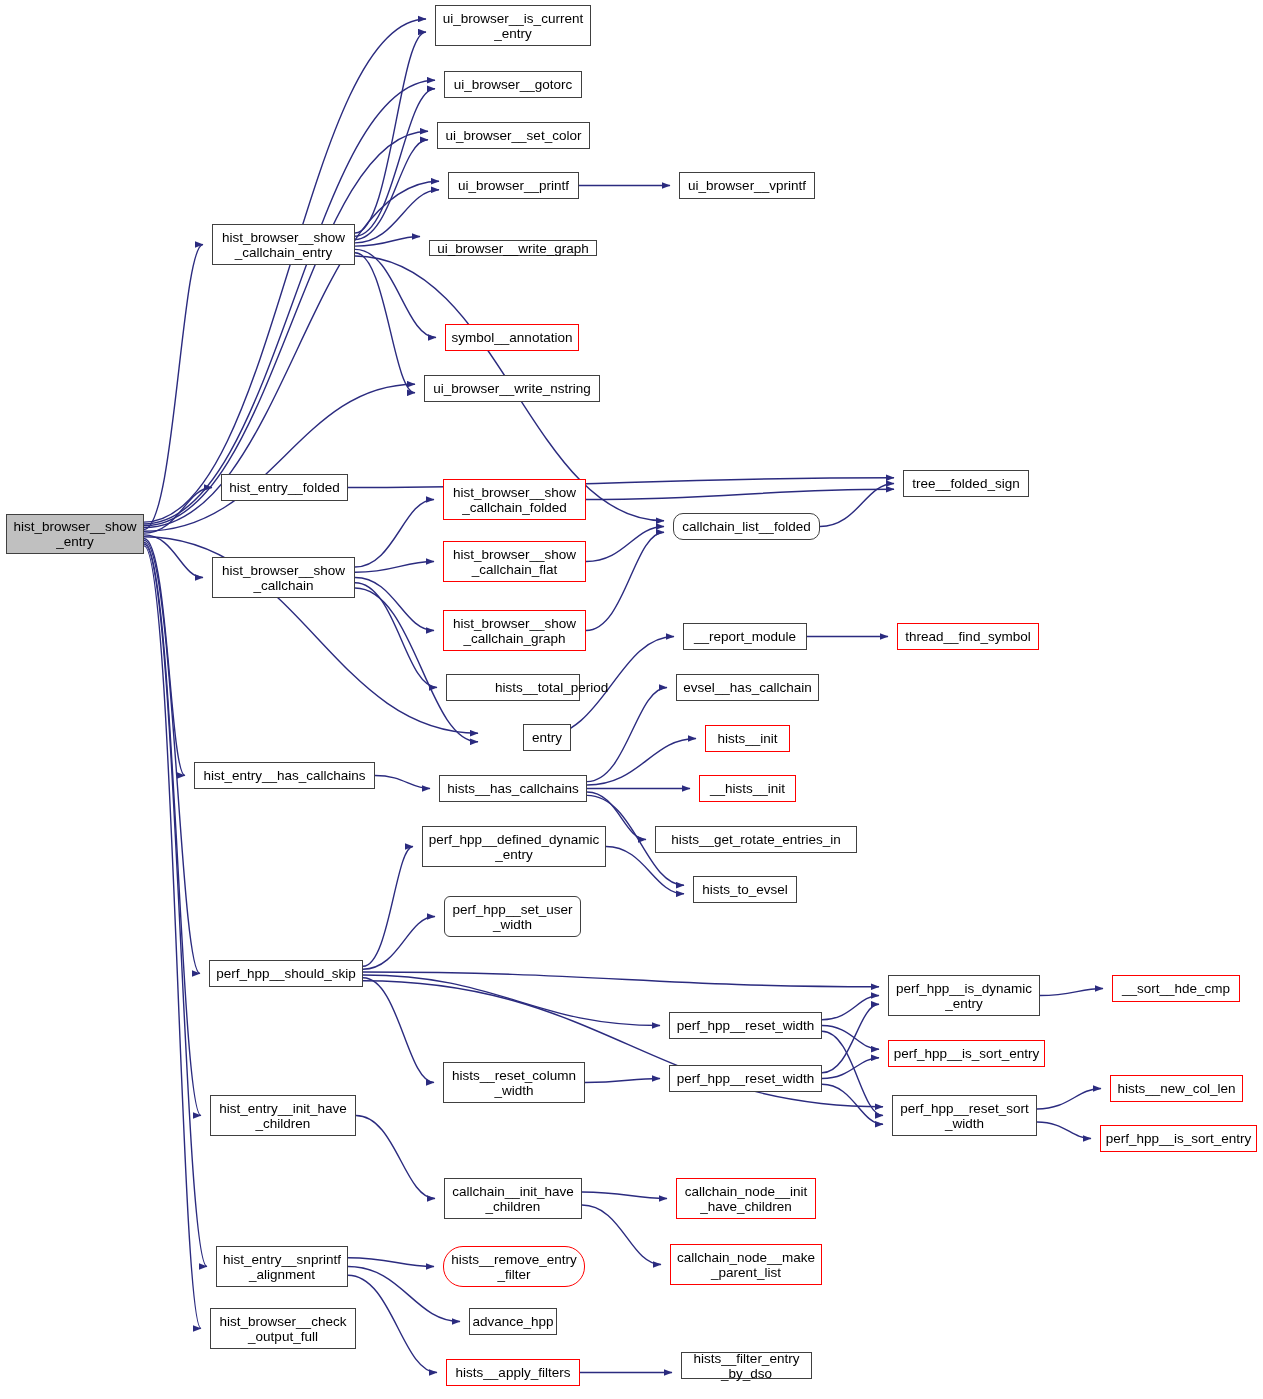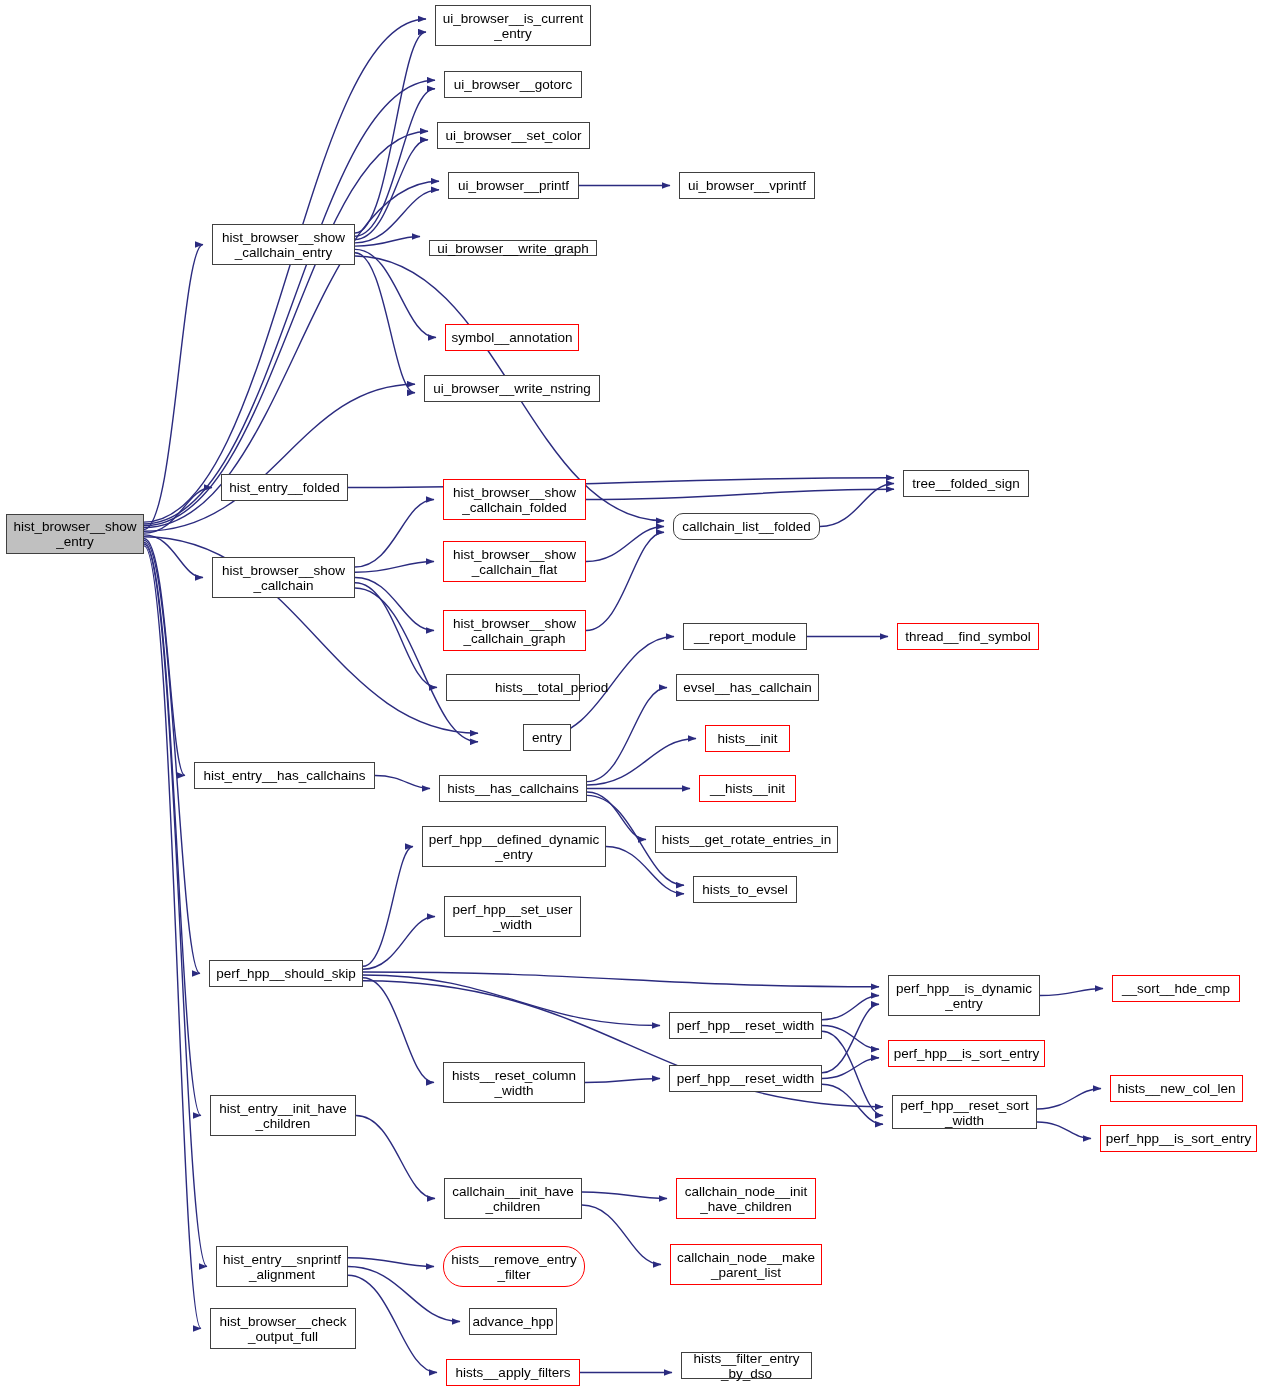--- a/index.html
+++ b/index.html
@@ -159,7 +159,7 @@
       <div class="node" style="left: 194px; top: 762px; width: 181px; height: 27px;"><span>hist_entry__has_callchains</span></div>
       <div class="node" style="left: 439px; top: 775px; width: 148px; height: 27px;"><span>hists__has_callchains</span></div>
       <div class="node red" style="left: 699px; top: 775px; width: 97px; height: 27px;"><span>__hists__init</span></div>
-      <div class="node" style="left: 655px; top: 826px; width: 183px; height: 27px;"><span>hists__get_rotate_entries_in</span></div>
+      <div class="node" style="left: 655px; top: 826px; width: 202px; height: 27px;"><span>hists__get_rotate_entries_in</span></div>
       <div class="node" style="left: 422px; top: 826px; width: 184px; height: 41px;"><span>perf_hpp__defined_dynamic
 _entry</span></div>
       <div class="node" style="left: 693px; top: 876px; width: 104px; height: 27px;"><span>hists_to_evsel</span></div>

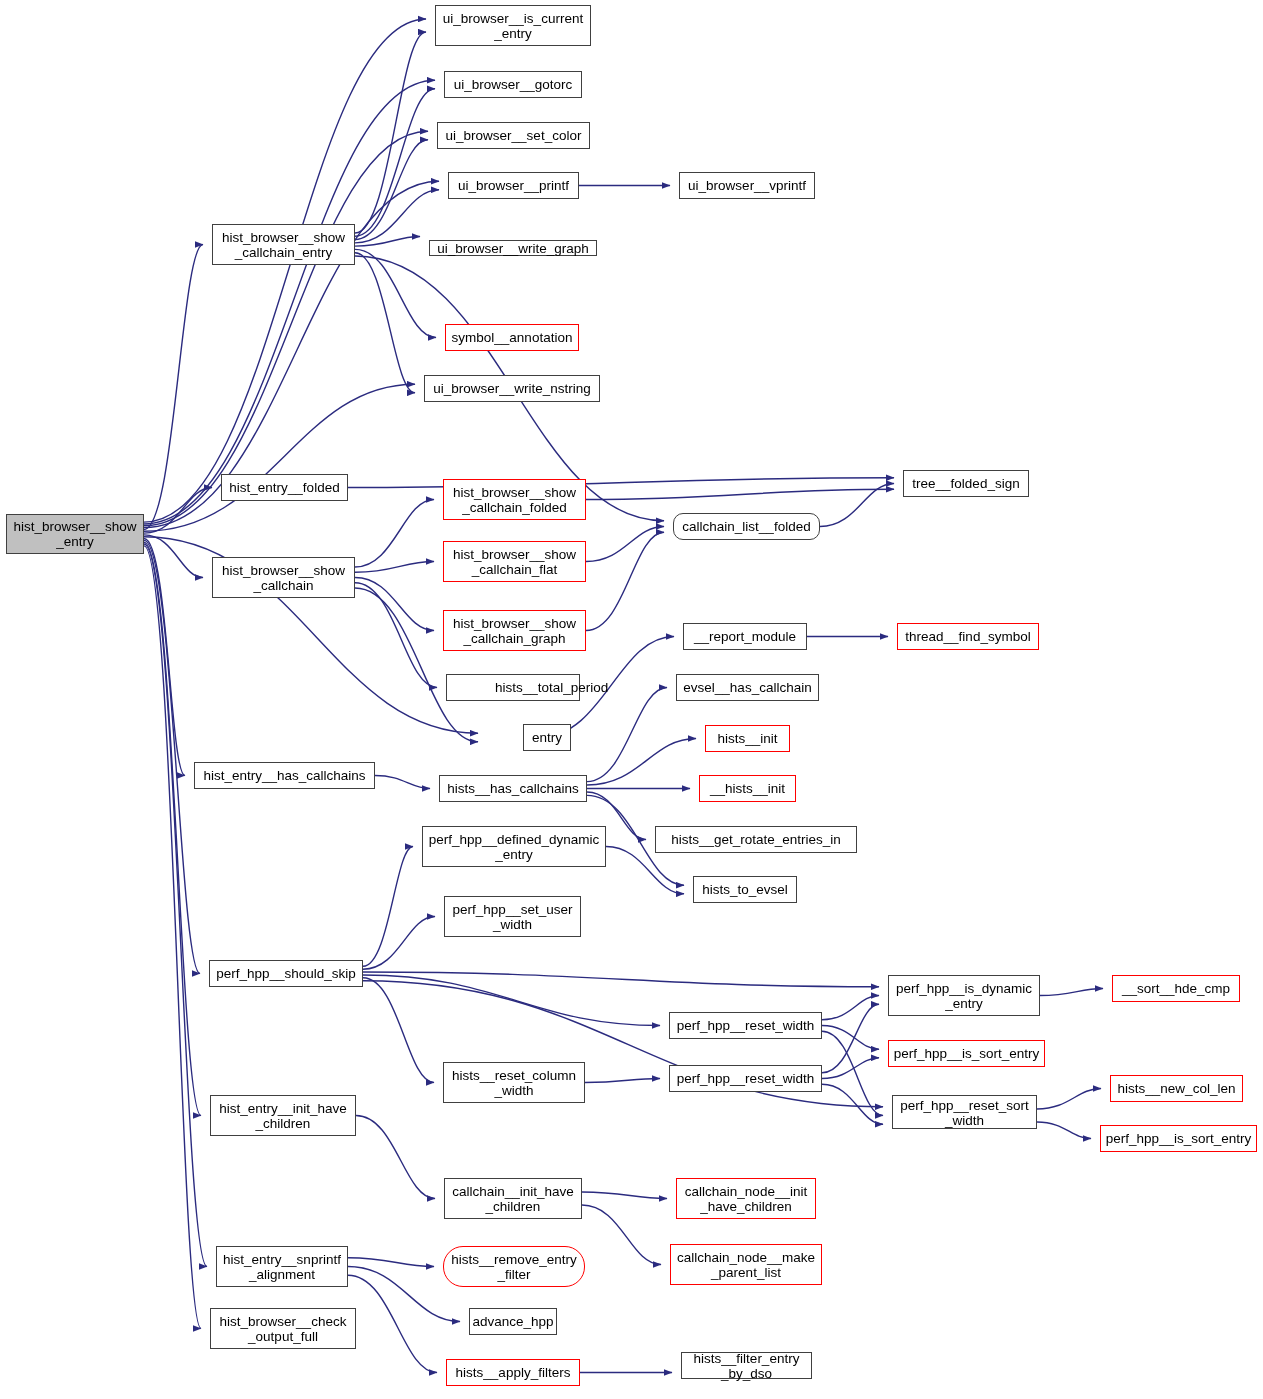--- a/index.html
+++ b/index.html
@@ -163,7 +163,7 @@
       <div class="node" style="left: 422px; top: 826px; width: 184px; height: 41px;"><span>perf_hpp__defined_dynamic
 _entry</span></div>
       <div class="node" style="left: 693px; top: 876px; width: 104px; height: 27px;"><span>hists_to_evsel</span></div>
-      <div class="node" style="left: 444px; top: 896px; width: 137px; height: 41px;"><span>perf_hpp__set_user
+      <div class="node" style="left: 444px; top: 896px; width: 137px; height: 41px; border-radius: 6px;"><span>perf_hpp__set_user
 _width</span></div>
       <div class="node" style="left: 209px; top: 960px; width: 154px; height: 27px;"><span>perf_hpp__should_skip</span></div>
       <div class="node" style="left: 888px; top: 975px; width: 152px; height: 41px;"><span>perf_hpp__is_dynamic

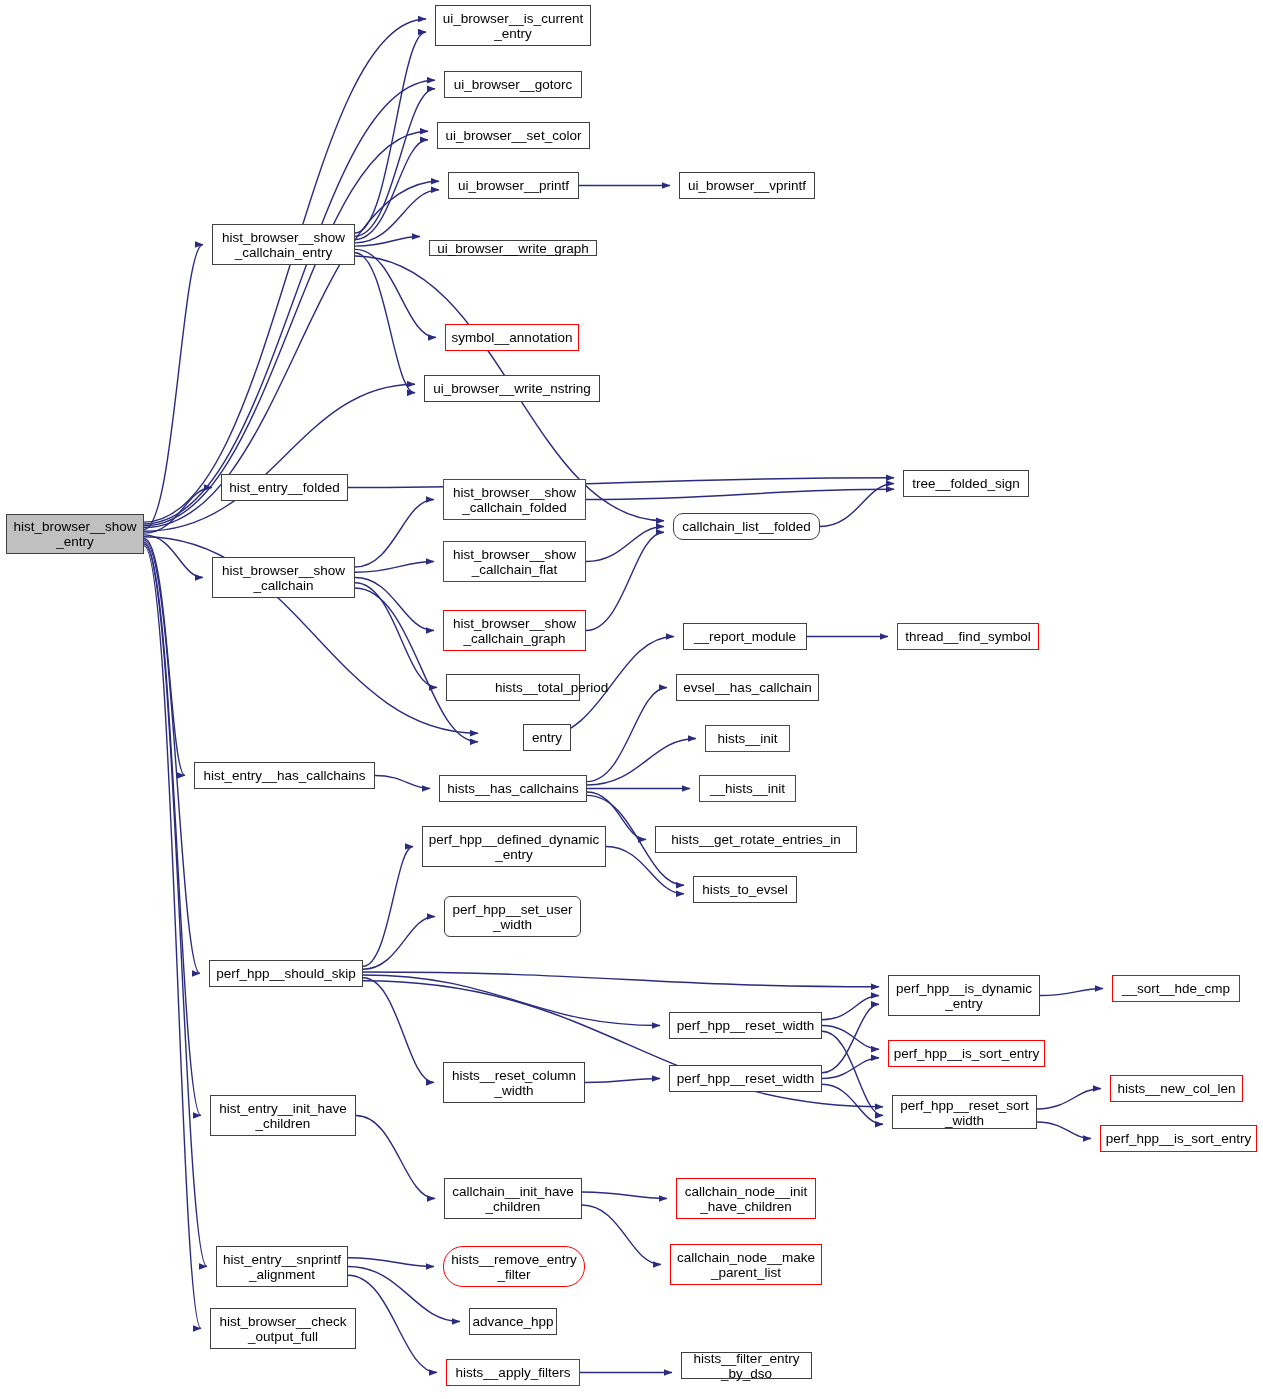--- a/index.html
+++ b/index.html
@@ -175,7 +175,7 @@
 _width</span></div>
       <div class="node" style="left: 669px; top: 1065px; width: 153px; height: 27px;"><span>perf_hpp__reset_width</span></div>
       <div class="node red" style="left: 1110px; top: 1075px; width: 133px; height: 27px;"><span>hists__new_col_len</span></div>
-      <div class="node" style="left: 892px; top: 1095px; width: 145px; height: 34px; align-items: flex-end;"><span>perf_hpp__reset_sort
+      <div class="node" style="left: 892px; top: 1095px; width: 145px; height: 41px;"><span>perf_hpp__reset_sort
 _width</span></div>
       <div class="node" style="left: 210px; top: 1095px; width: 146px; height: 41px;"><span>hist_entry__init_have
 _children</span></div>

